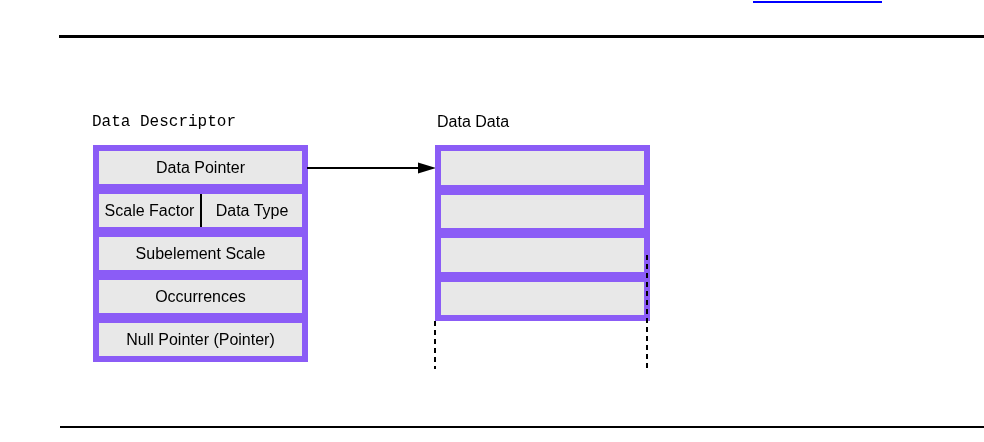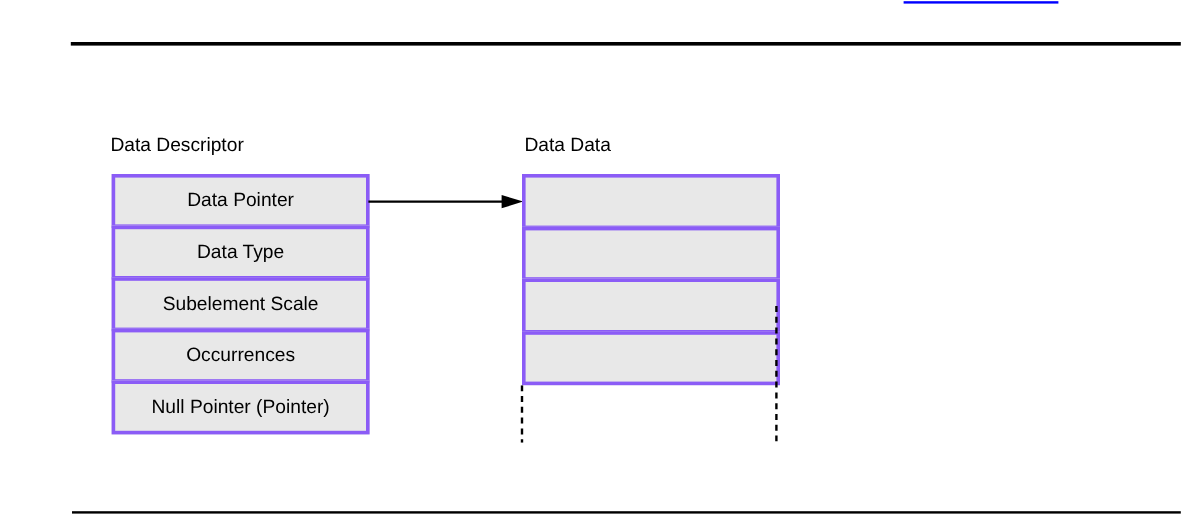--- a/index.html
+++ b/index.html
@@ -28,7 +28,7 @@
     line-height: 18px;
     white-space: nowrap;
   }
-  .descriptor-label { left: 92px; top: 113px; }
+  .descriptor-label { left: 92px; top: 113px; font-family: Liberation Mono, monospace; }
   .item-label { left: 437px; top: 113px; }
 
   .table { position: absolute; width: 215px; }

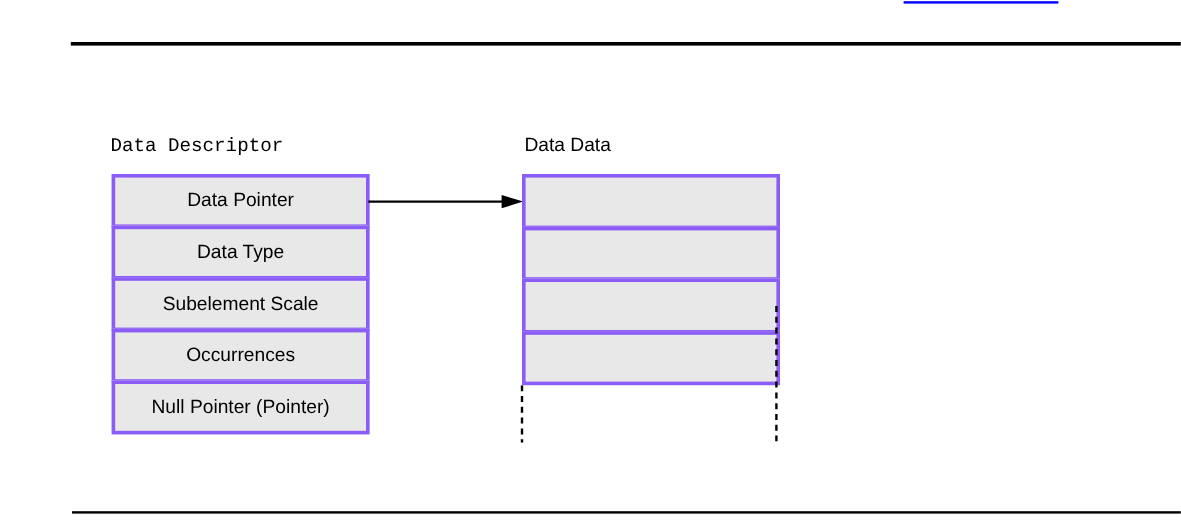--- a/index.html
+++ b/index.html
@@ -38,7 +38,7 @@
   .row {
     box-sizing: border-box;
     height: 45px;
-    border: 3px solid #8b5cf6;
+    border: 6px solid #8b5cf6;
     background: #e8e8e8;
     display: flex;
     align-items: center;

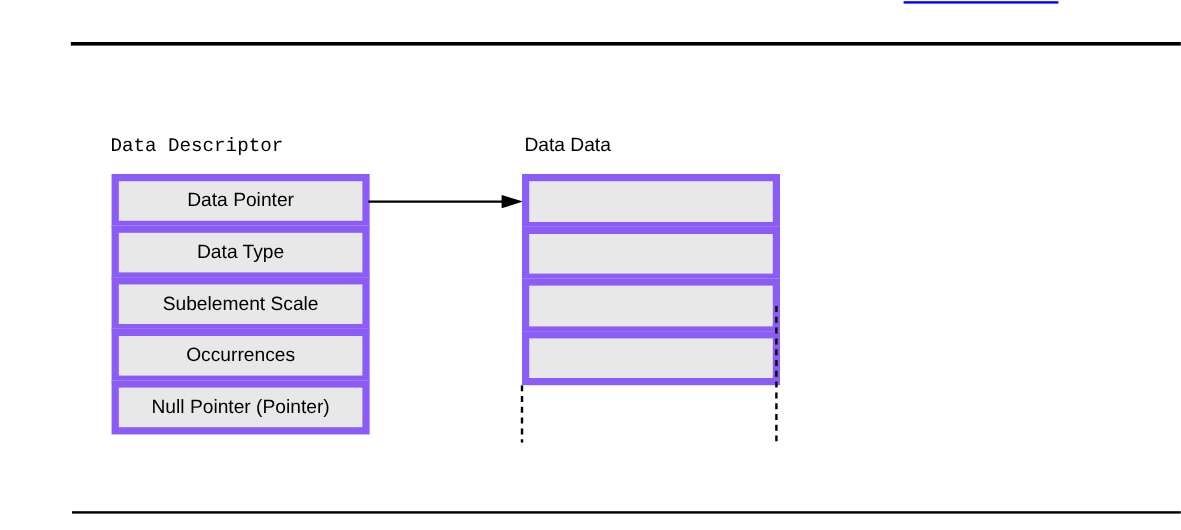--- a/index.html
+++ b/index.html
@@ -81,6 +81,7 @@
     <span>Data Pointer</span>
   </div>
   <div class="row split">
+    <div class="cell cell-left">Scale Factor</div>
     <div class="cell cell-right">Data Type</div>
   </div>
   <div class="row">

